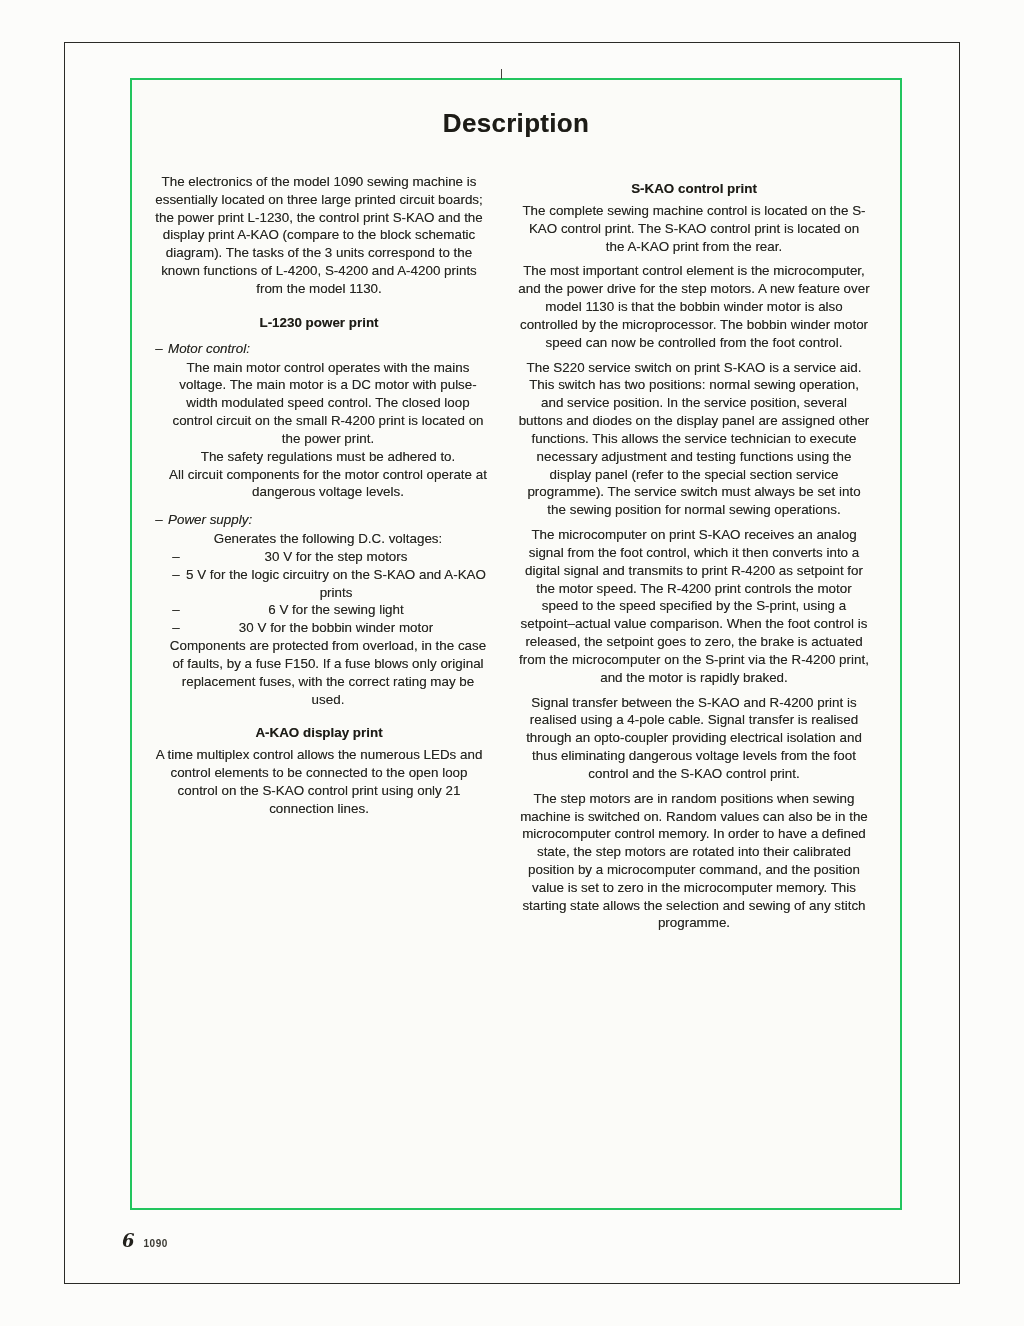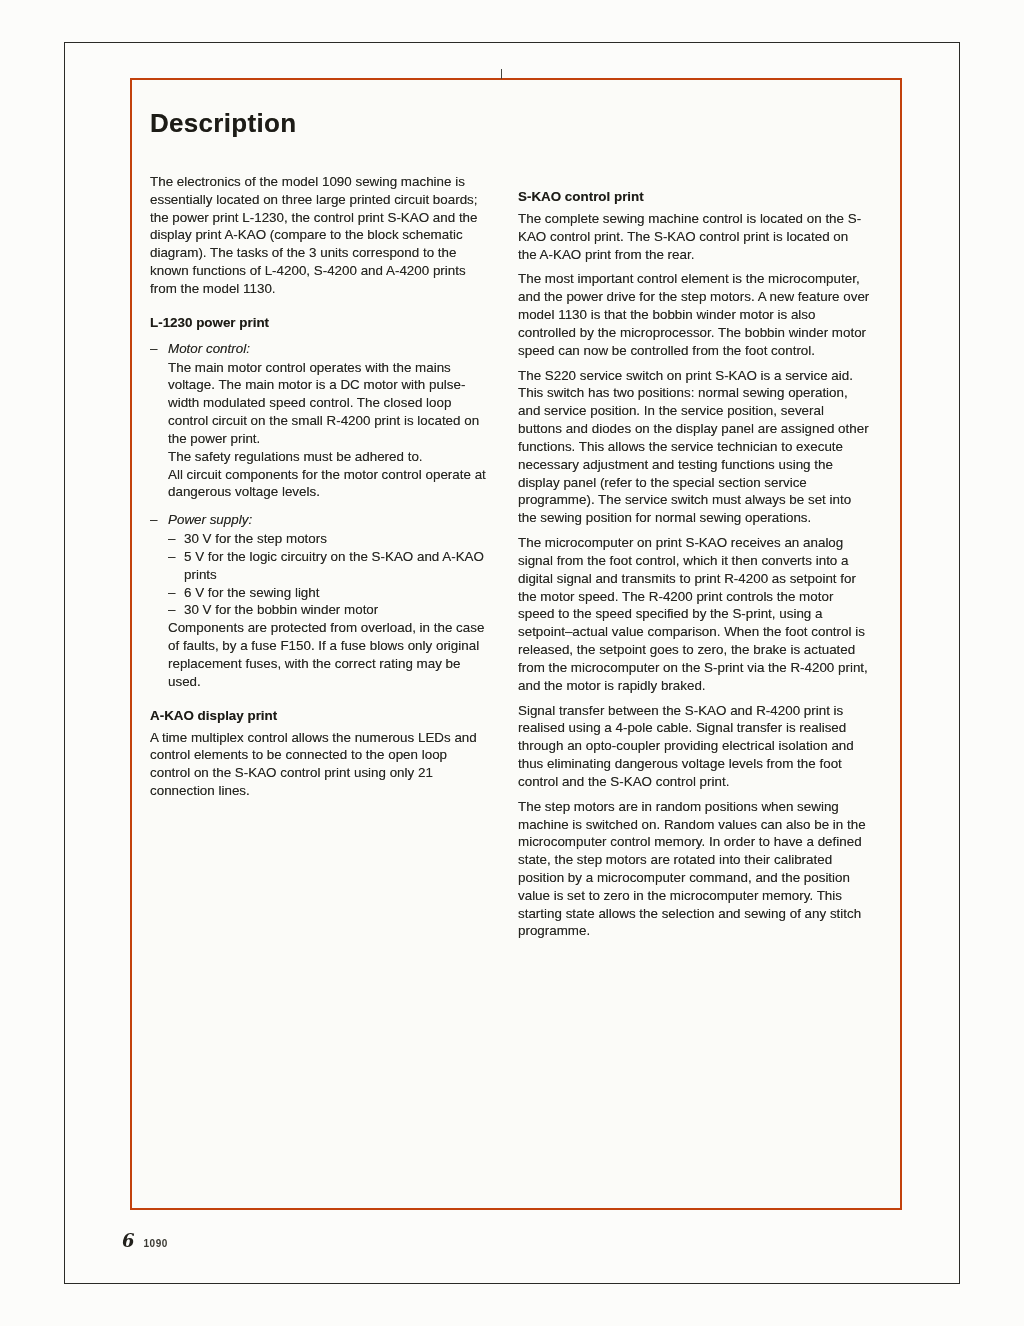--- a/index.html
+++ b/index.html
@@ -18,10 +18,11 @@
   }
   .inner-frame{
     position:absolute;left:130px;top:78px;width:772px;height:1132px;
-    border:2px solid #c2410c;
+    border:2px solid #22c55e;
     box-sizing:border-box;
     padding:26px 18px 20px 18px;
     background:#fbfbf8;
+    text-align:center;
   }
   .reg-tick{
     position:absolute;left:48%;top:-11px;width:1px;height:10px;background:#44433c;

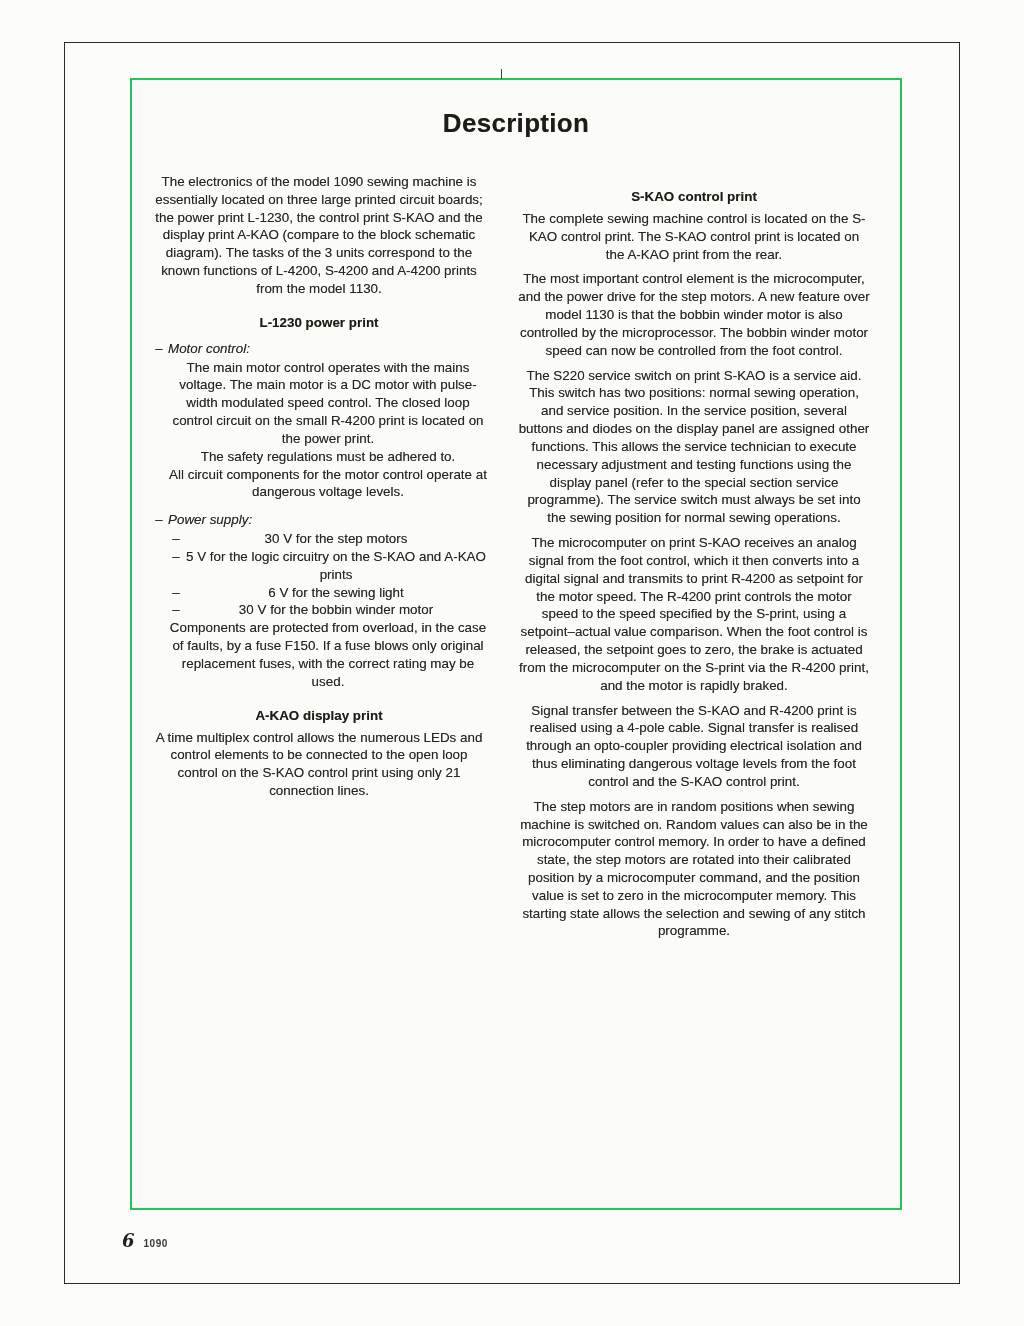--- a/index.html
+++ b/index.html
@@ -41,7 +41,7 @@
   h2.sec{
     font-size:13.4px;font-weight:bold;margin:17px 0 6px 0;color:#1d1c17;
   }
-  h2.sec.first{margin-top:16px;}
+  h2.sec.first{margin-top:8px;}
   .dash-row{display:flex;font-size:13.4px;line-height:1.33;margin:10px 0 1px 0;}
   .dash-row .dash{width:18px;flex:none;}
   .dash-row .dash-label{font-style:italic;}

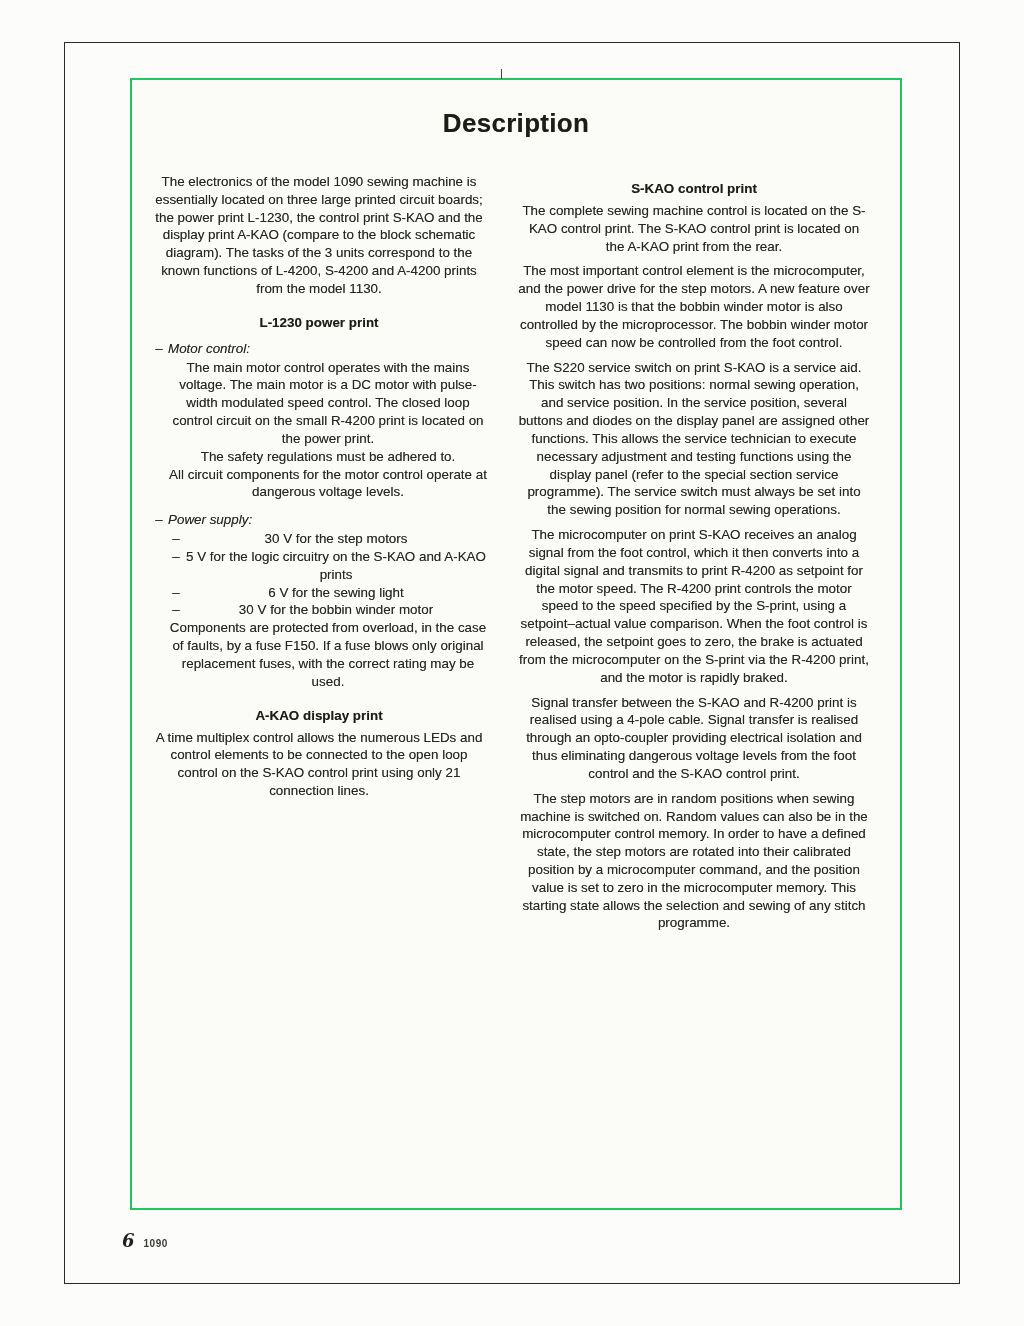--- a/index.html
+++ b/index.html
@@ -94,6 +94,7 @@
         <span class="dash-label">Power supply:</span>
       </div>
       <div class="indent">
+        <p class="tight">Generates the following D.C. voltages:</p>
         <div class="vlist">
           <div class="vrow">
             <span class="dash">–</span>

